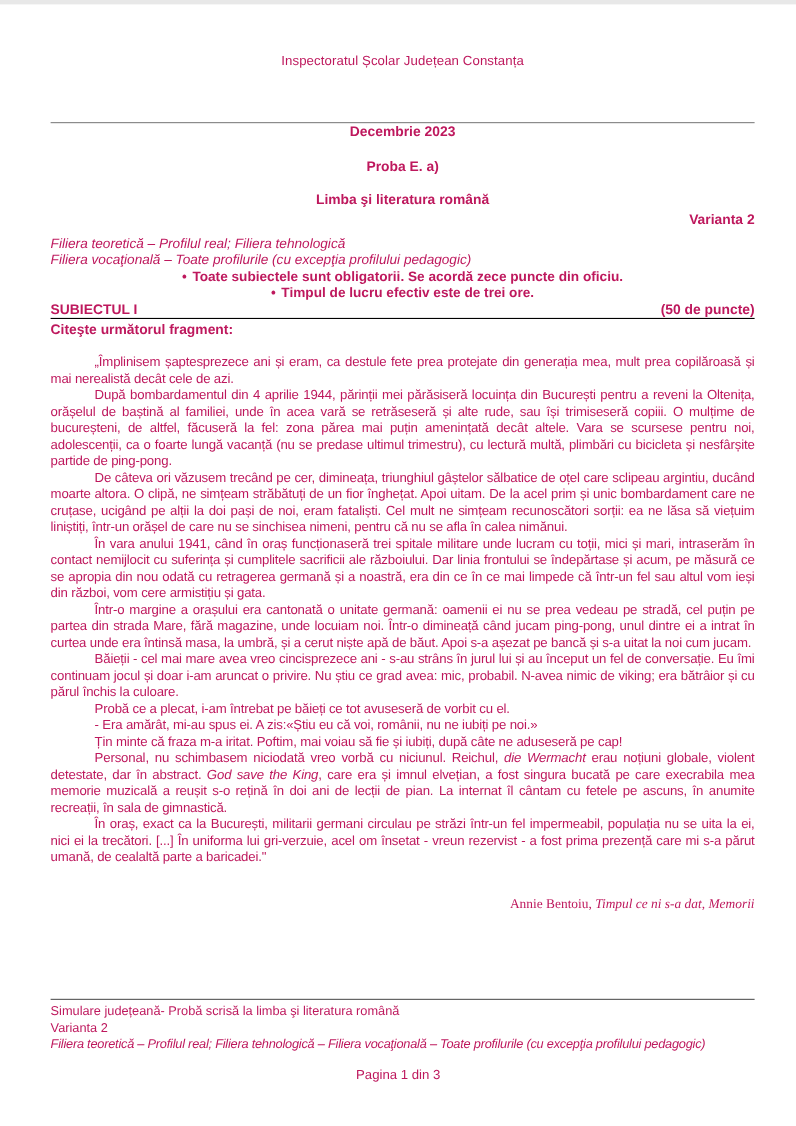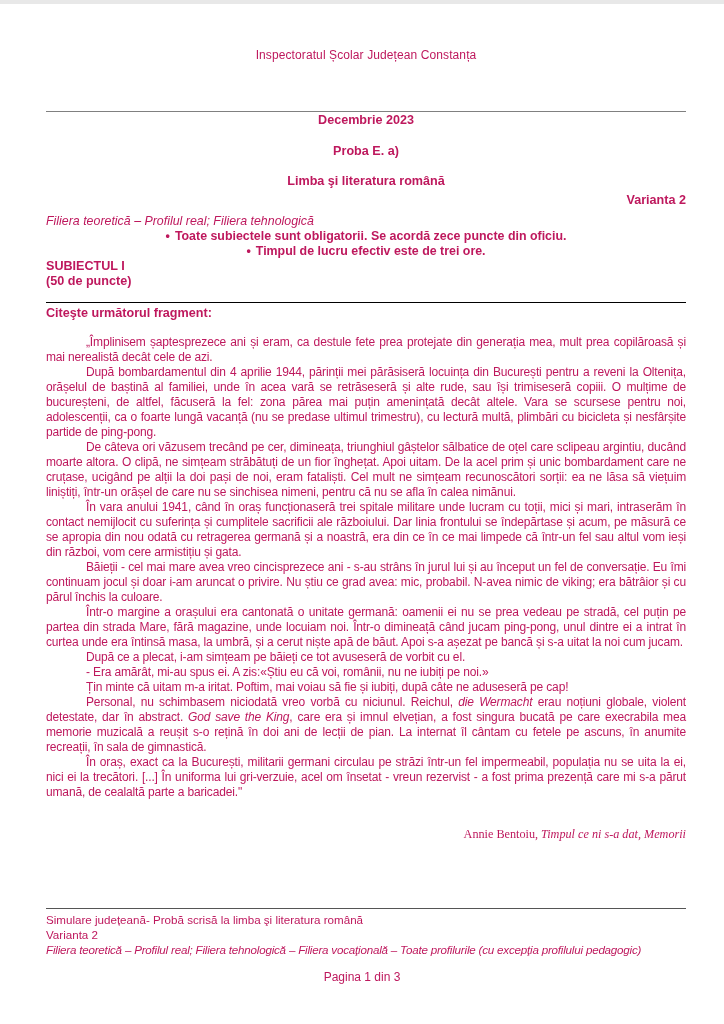--- a/index.html
+++ b/index.html
@@ -133,6 +133,7 @@
 
     <div class="filiera-block">
       <div>Filiera teoretică – Profilul real; Filiera tehnologică</div>
+      <div>Filiera vocaţională – Toate profilurile (cu excepţia profilului pedagogic)</div>
     </div>
 
     <ul class="bullets">

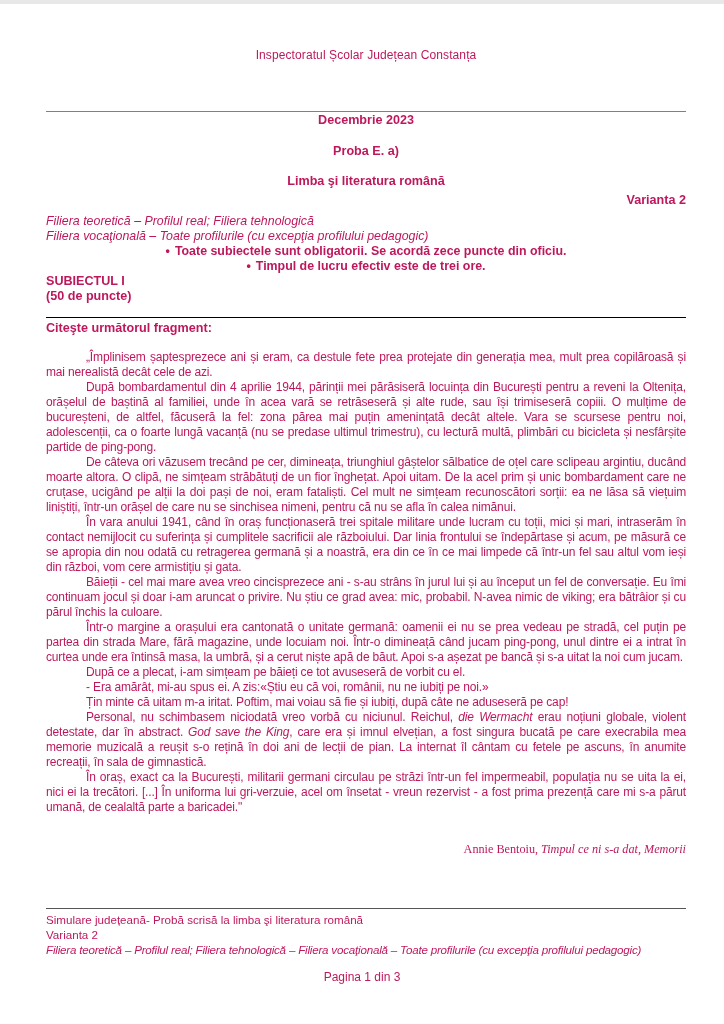--- a/index.html
+++ b/index.html
@@ -59,8 +59,7 @@
     font-size:12.6px;
     line-height:15px;
     border-bottom:1.2px solid #000;
-    padding-bottom:13px;
-    flex-direction:column;
+    padding-bottom:0;
   }
   .read-instruction{
     font-weight:bold;

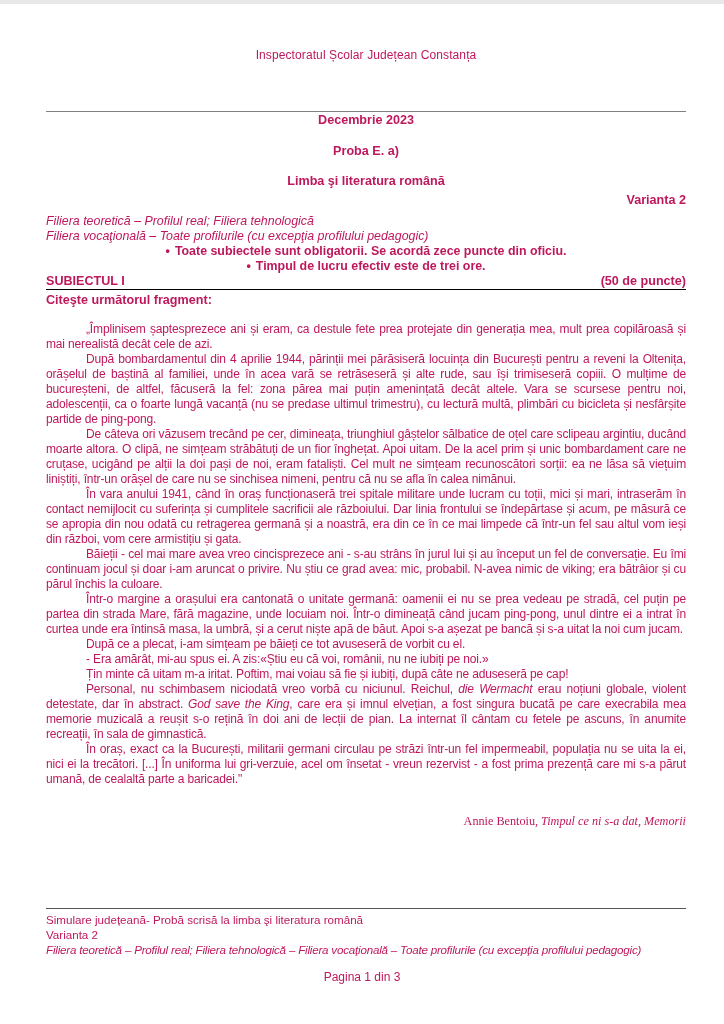--- a/index.html
+++ b/index.html
@@ -152,8 +152,8 @@
       <p>După bombardamentul din 4 aprilie 1944, părinții mei părăsiseră locuința din București pentru a reveni la Oltenița, orășelul de baștină al familiei, unde în acea vară se retrăseseră și alte rude, sau își trimiseseră copiii. O mulțime de bucureșteni, de altfel, făcuseră la fel: zona părea mai puțin amenințată decât altele. Vara se scursese pentru noi, adolescenții, ca o foarte lungă vacanță (nu se predase ultimul trimestru), cu lectură multă, plimbări cu bicicleta și nesfârșite partide de ping-pong.</p>
       <p>De câteva ori văzusem trecând pe cer, dimineața, triunghiul gâștelor sălbatice de oțel care sclipeau argintiu, ducând moarte altora. O clipă, ne simțeam străbătuți de un fior înghețat. Apoi uitam. De la acel prim și unic bombardament care ne cruțase, ucigând pe alții la doi pași de noi, eram fataliști. Cel mult ne simțeam recunoscători sorții: ea ne lăsa să viețuim liniștiți, într-un orășel de care nu se sinchisea nimeni, pentru că nu se afla în calea nimănui.</p>
       <p>În vara anului 1941, când în oraș funcționaseră trei spitale militare unde lucram cu toții, mici și mari, intraserăm în contact nemijlocit cu suferința și cumplitele sacrificii ale războiului. Dar linia frontului se îndepărtase și acum, pe măsură ce se apropia din nou odată cu retragerea germană și a noastră, era din ce în ce mai limpede că într-un fel sau altul vom ieși din război, vom cere armistițiu și gata.</p>
+      <p>Într-o margine a orașului era cantonată o unitate germană: oamenii ei nu se prea vedeau pe stradă, cel puțin pe partea din strada Mare, fără magazine, unde locuiam noi. Într-o dimineață când jucam ping-pong, unul dintre ei a intrat în curtea unde era întinsă masa, la umbră, și a cerut niște apă de băut. Apoi s-a așezat pe bancă și s-a uitat la noi cum jucam.</p>
       <p>Băieții - cel mai mare avea vreo cincisprezece ani - s-au strâns în jurul lui și au început un fel de conversație. Eu îmi continuam jocul și doar i-am aruncat o privire. Nu știu ce grad avea: mic, probabil. N-avea nimic de viking; era bătrâior și cu părul închis la culoare.</p>
-      <p>Într-o margine a orașului era cantonată o unitate germană: oamenii ei nu se prea vedeau pe stradă, cel puțin pe partea din strada Mare, fără magazine, unde locuiam noi. Într-o dimineață când jucam ping-pong, unul dintre ei a intrat în curtea unde era întinsă masa, la umbră, și a cerut niște apă de băut. Apoi s-a așezat pe bancă și s-a uitat la noi cum jucam.</p>
       <p>După ce a plecat, i-am simțeam pe băieți ce tot avuseseră de vorbit cu el.</p>
       <p>- Era amărât, mi-au spus ei. A zis:«Știu eu că voi, românii, nu ne iubiți pe noi.»</p>
       <p>Țin minte că uitam m-a iritat. Poftim, mai voiau să fie și iubiți, după câte ne aduseseră pe cap!</p>

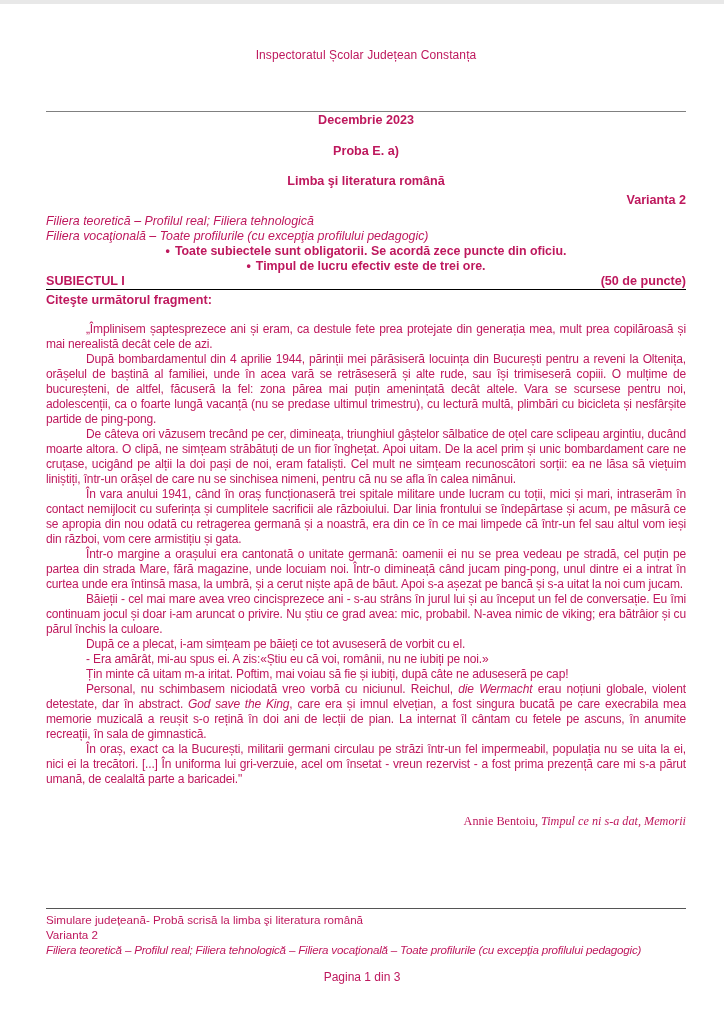--- a/index.html
+++ b/index.html
@@ -154,7 +154,7 @@
       <p>În vara anului 1941, când în oraș funcționaseră trei spitale militare unde lucram cu toții, mici și mari, intraserăm în contact nemijlocit cu suferința și cumplitele sacrificii ale războiului. Dar linia frontului se îndepărtase și acum, pe măsură ce se apropia din nou odată cu retragerea germană și a noastră, era din ce în ce mai limpede că într-un fel sau altul vom ieși din război, vom cere armistițiu și gata.</p>
       <p>Într-o margine a orașului era cantonată o unitate germană: oamenii ei nu se prea vedeau pe stradă, cel puțin pe partea din strada Mare, fără magazine, unde locuiam noi. Într-o dimineață când jucam ping-pong, unul dintre ei a intrat în curtea unde era întinsă masa, la umbră, și a cerut niște apă de băut. Apoi s-a așezat pe bancă și s-a uitat la noi cum jucam.</p>
       <p>Băieții - cel mai mare avea vreo cincisprezece ani - s-au strâns în jurul lui și au început un fel de conversație. Eu îmi continuam jocul și doar i-am aruncat o privire. Nu știu ce grad avea: mic, probabil. N-avea nimic de viking; era bătrâior și cu părul închis la culoare.</p>
-      <p>După ce a plecat, i-am simțeam pe băieți ce tot avuseseră de vorbit cu el.</p>
+      <p>Probă ce a plecat, i-am întrebat pe băieți ce tot avuseseră de vorbit cu el.</p>
       <p>- Era amărât, mi-au spus ei. A zis:«Știu eu că voi, românii, nu ne iubiți pe noi.»</p>
       <p>Țin minte că uitam m-a iritat. Poftim, mai voiau să fie și iubiți, după câte ne aduseseră pe cap!</p>
       <p><span>Personal, nu schimbasem niciodată vreo vorbă cu niciunul. Reichul, </span><span class="italic">die Wermacht</span><span> erau noțiuni globale, violent detestate, dar în abstract. </span><span class="italic">God save the King</span><span>, care era și imnul elvețian, a fost singura bucată pe care execrabila mea memorie muzicală a reușit s-o rețină în doi ani de lecții de pian. La internat îl cântam cu fetele pe ascuns, în anumite recreații, în sala de gimnastică.</span></p>

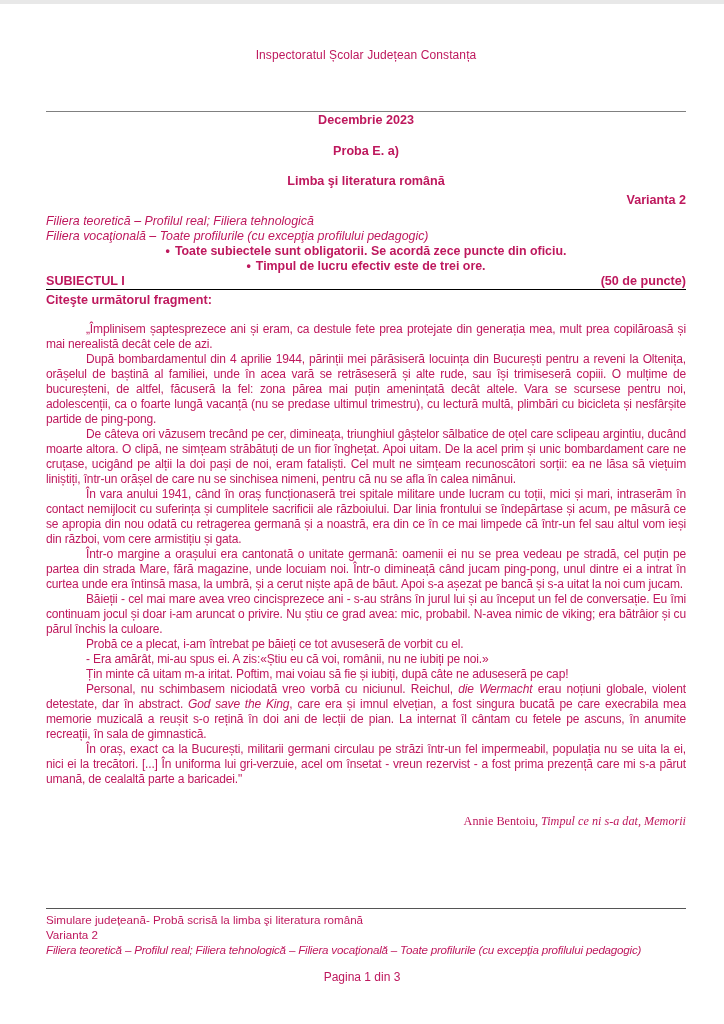--- a/index.html
+++ b/index.html
@@ -156,7 +156,7 @@
       <p>Băieții - cel mai mare avea vreo cincisprezece ani - s-au strâns în jurul lui și au început un fel de conversație. Eu îmi continuam jocul și doar i-am aruncat o privire. Nu știu ce grad avea: mic, probabil. N-avea nimic de viking; era bătrâior și cu părul închis la culoare.</p>
       <p>Probă ce a plecat, i-am întrebat pe băieți ce tot avuseseră de vorbit cu el.</p>
       <p>- Era amărât, mi-au spus ei. A zis:«Știu eu că voi, românii, nu ne iubiți pe noi.»</p>
-      <p>Țin minte că uitam m-a iritat. Poftim, mai voiau să fie și iubiți, după câte ne aduseseră pe cap!</p>
+      <p>Țin minte că fraza m-a iritat. Poftim, mai voiau să fie și iubiți, după câte ne aduseseră pe cap!</p>
       <p><span>Personal, nu schimbasem niciodată vreo vorbă cu niciunul. Reichul, </span><span class="italic">die Wermacht</span><span> erau noțiuni globale, violent detestate, dar în abstract. </span><span class="italic">God save the King</span><span>, care era și imnul elvețian, a fost singura bucată pe care execrabila mea memorie muzicală a reușit s-o rețină în doi ani de lecții de pian. La internat îl cântam cu fetele pe ascuns, în anumite recreații, în sala de gimnastică.</span></p>
       <p>În oraș, exact ca la București, militarii germani circulau pe străzi într-un fel impermeabil, populația nu se uita la ei, nici ei la trecători. [...] În uniforma lui gri-verzuie, acel om însetat - vreun rezervist - a fost prima prezență care mi s-a părut umană, de cealaltă parte a baricadei."</p>
     </div>

